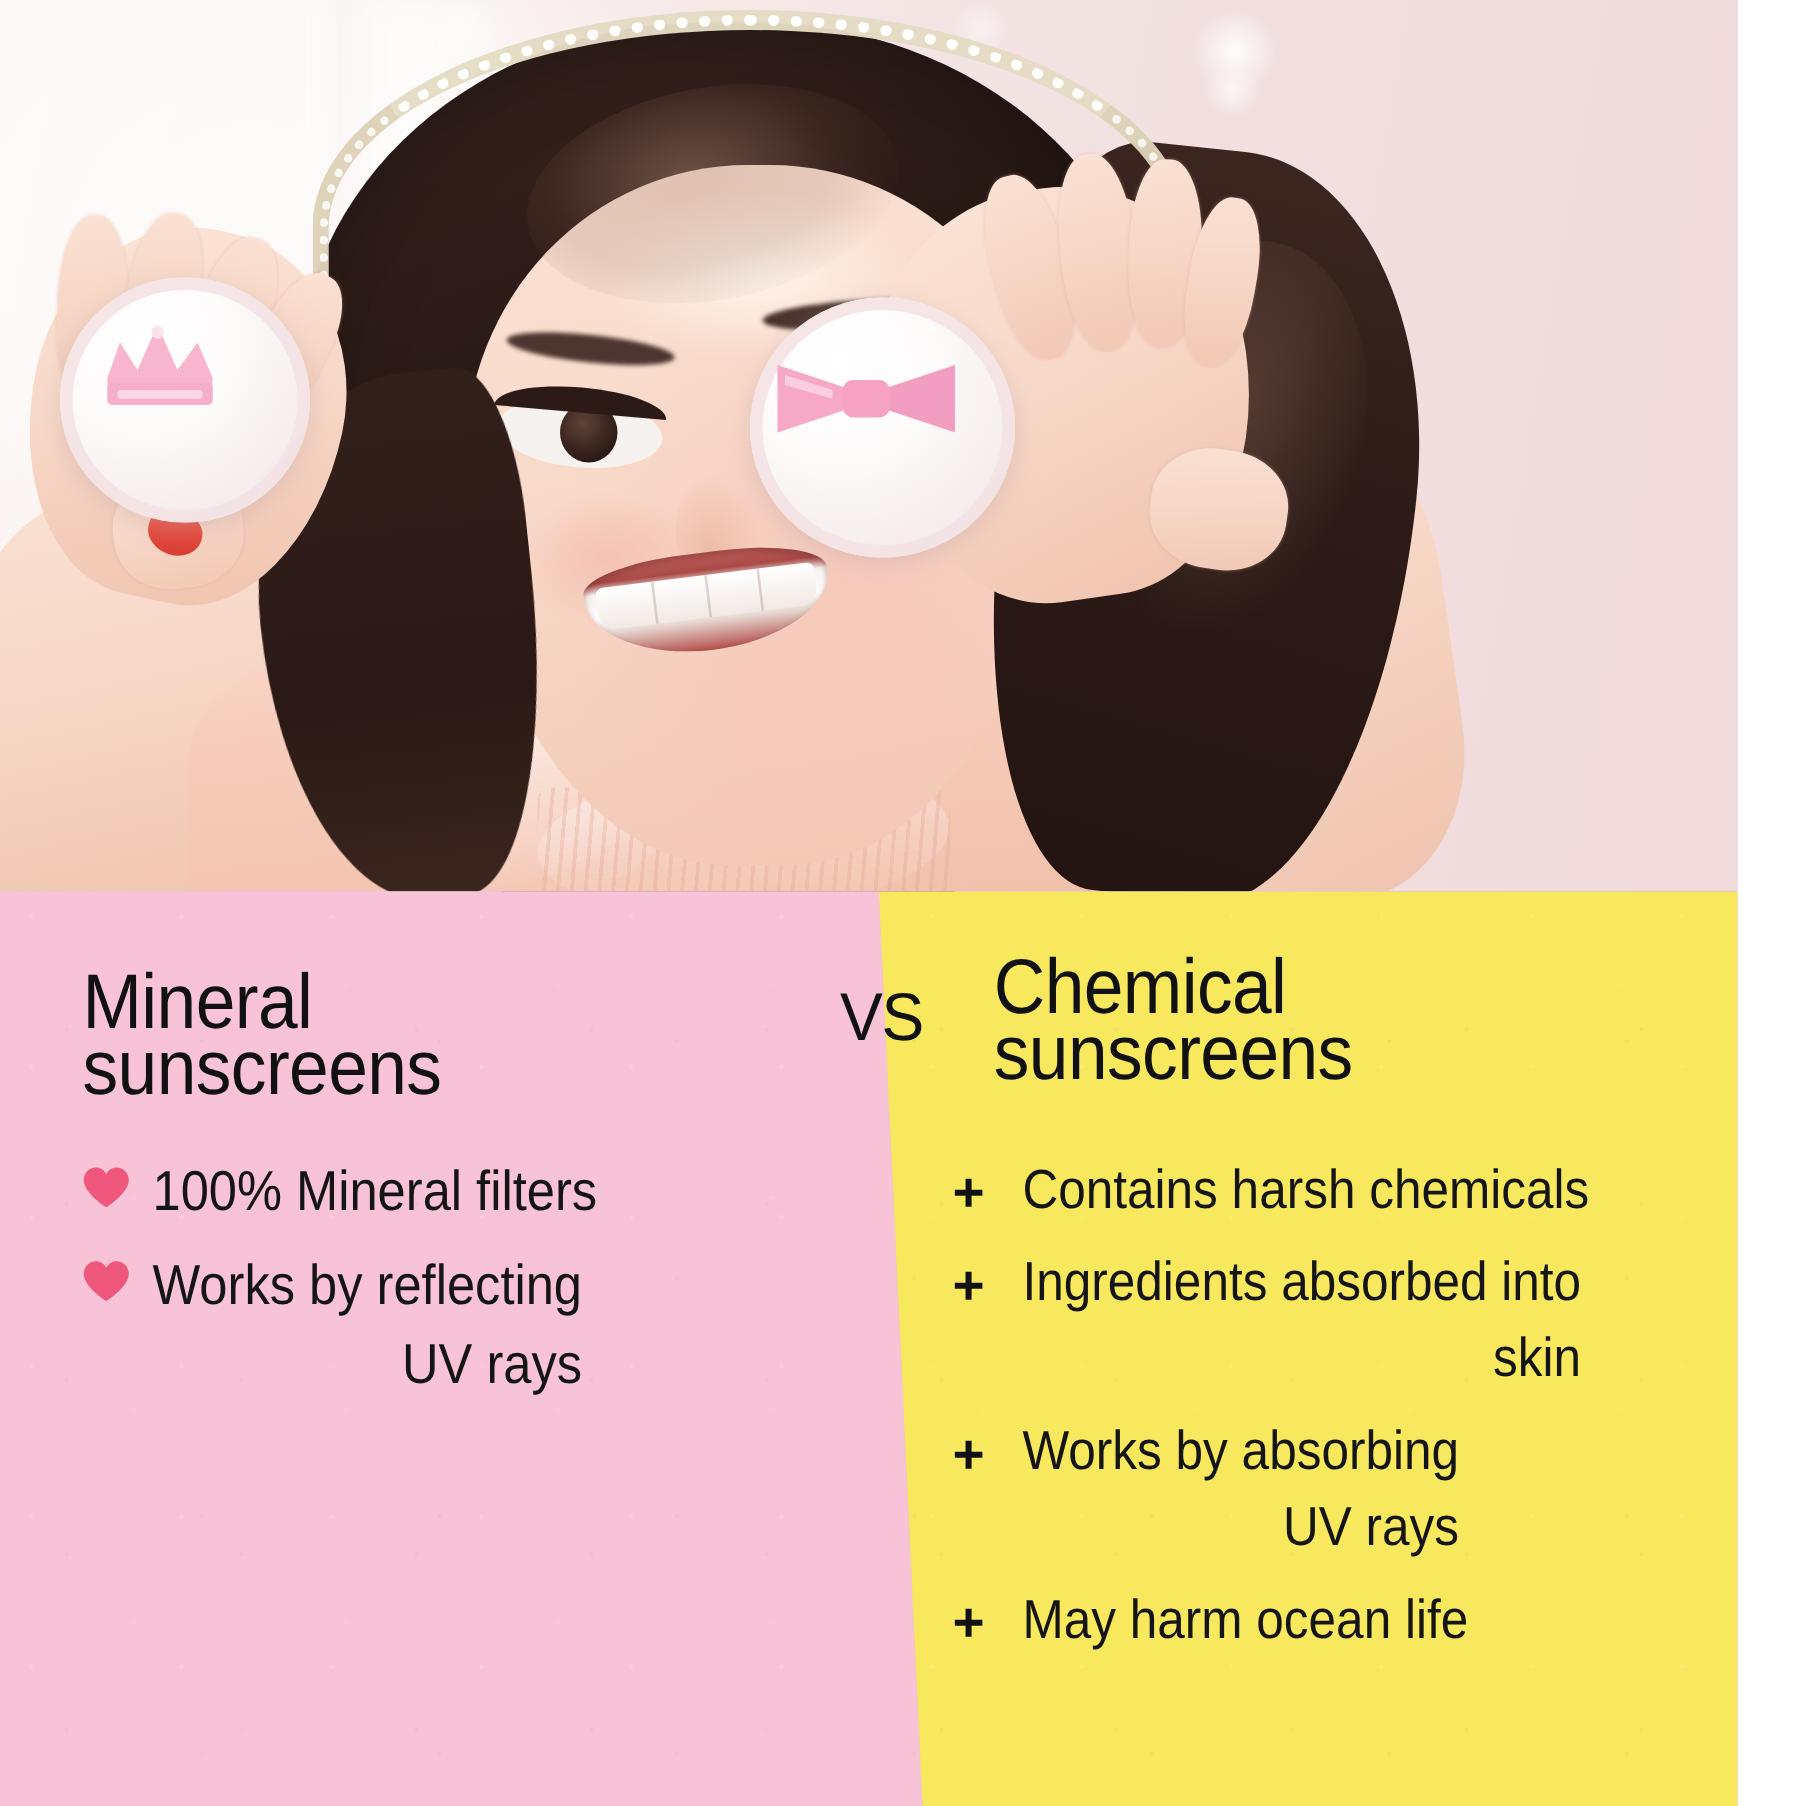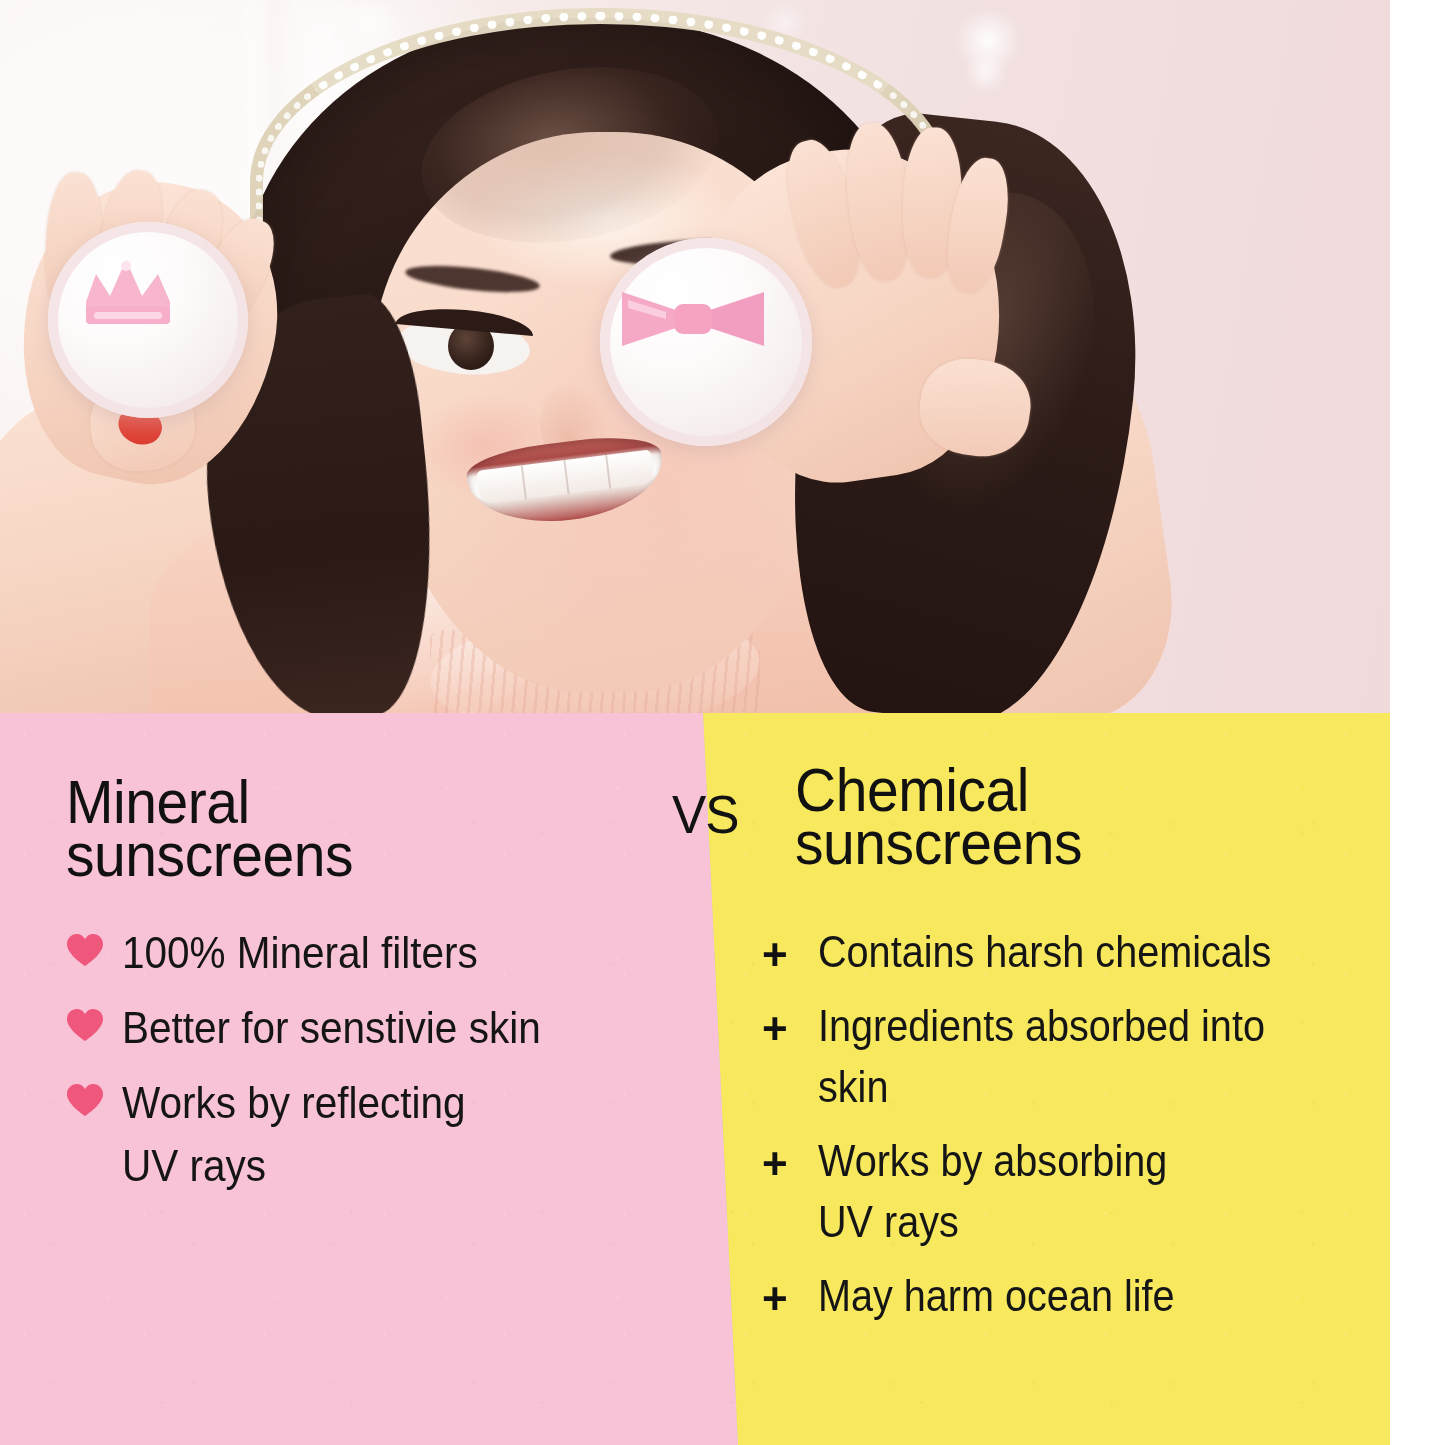--- a/index.html
+++ b/index.html
@@ -375,6 +375,7 @@
     display: flex;
     align-items: flex-start;
     margin-bottom: 12px;
+    text-align: right;
   }
   .bullet-mark {
     flex: 0 0 auto;

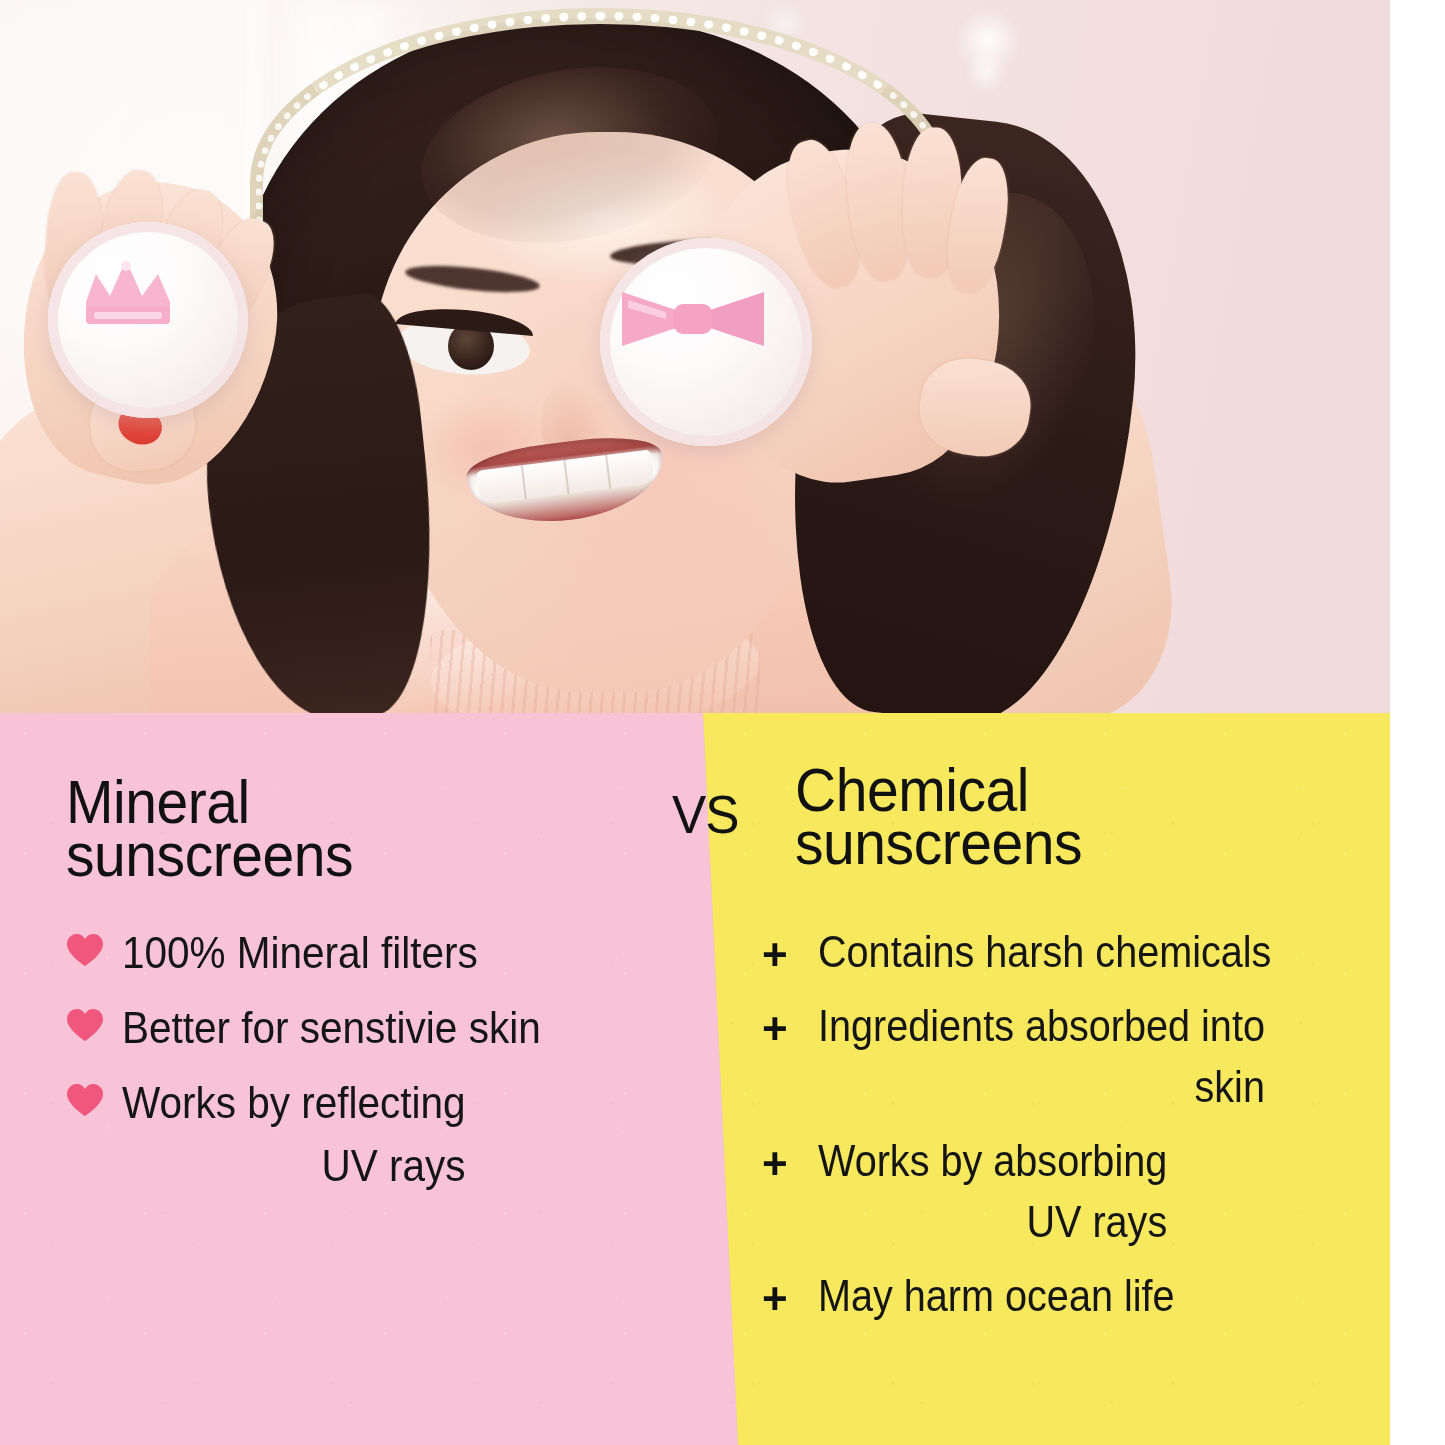--- a/index.html
+++ b/index.html
@@ -519,14 +519,6 @@
           </svg>
         </span>
         <span class="bullet-text">100% Mineral filters</span>
-      </li>
-      <li class="bullet-row">
-        <span class="bullet-mark">
-          <svg class="heart-icon" width="38" height="34" viewBox="0 0 38 34">
-            <path d="M19 33 C19 33 1 21.5 1 11.2 C1 5.3 5.4 1 10.7 1 C14.2 1 17.3 2.9 19 6.1 C20.7 2.9 23.8 1 27.3 1 C32.6 1 37 5.3 37 11.2 C37 21.5 19 33 19 33 Z" fill="#f0577c"></path>
-          </svg>
-        </span>
-        <span class="bullet-text">Better for senstivie skin</span>
       </li>
       <li class="bullet-row">
         <span class="bullet-mark">

